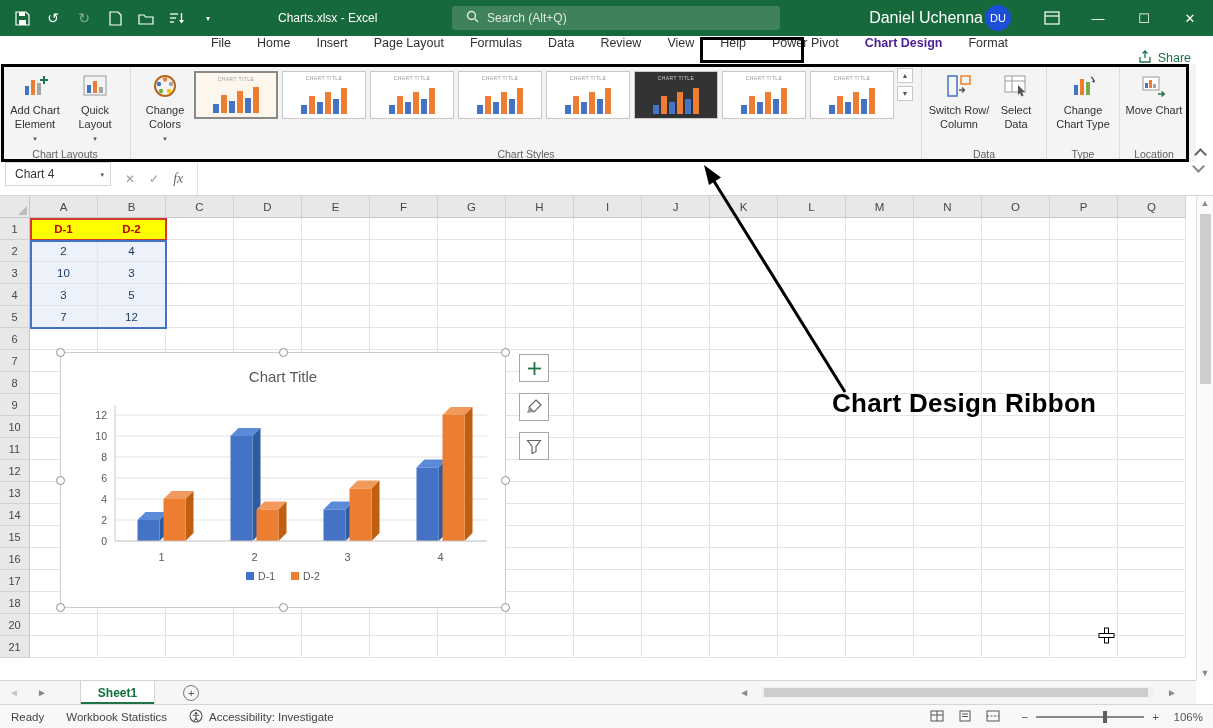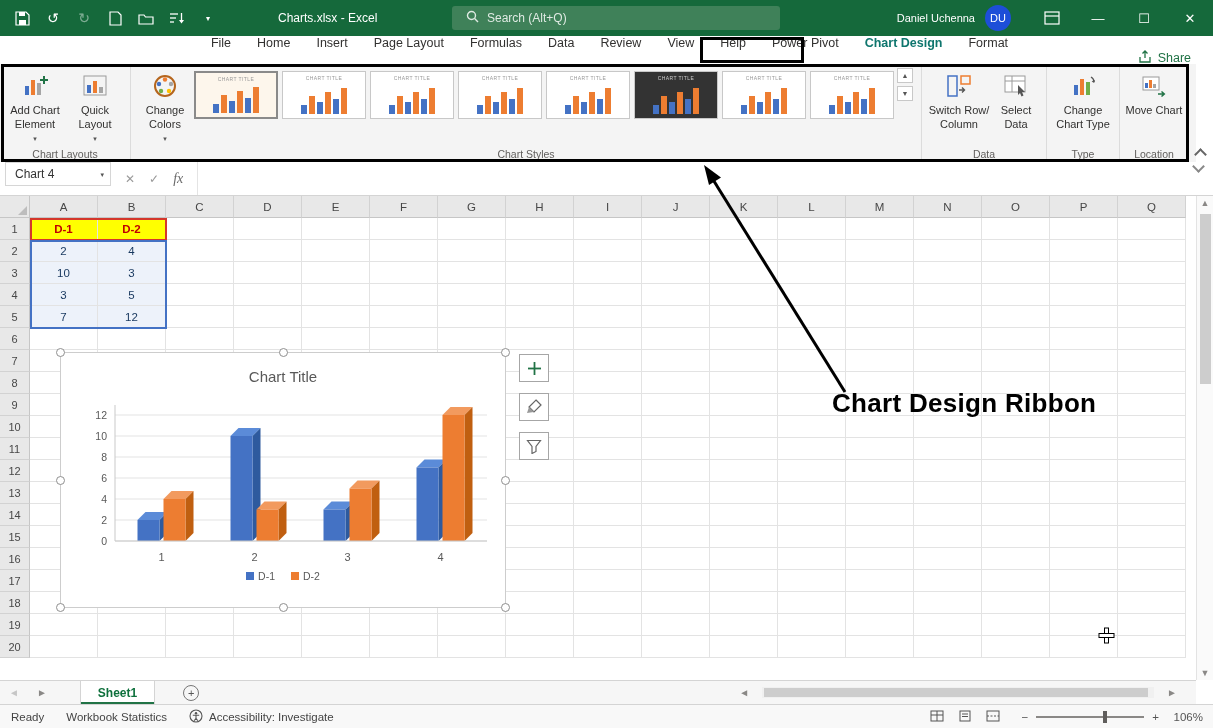--- a/index.html
+++ b/index.html
@@ -14,7 +14,7 @@
   .tb-title { margin-left:62px; font-size:12px; color:#fff; white-space:nowrap; }
   .searchbox { position:absolute; left:452px; top:6px; width:328px; height:24px; background:#3F8159; border-radius:3px; display:flex; align-items:center; gap:8px; padding-left:14px; color:#DFEAE3; font-size:12px; }
   .tb-right { margin-left:auto; display:flex; align-items:center; height:100%; }
-  .user-name { font-size:11px; margin-right:10px; }
+  .user-name { font-size:16px; margin-right:2px; }
   .avatar { width:26px; height:26px; border-radius:50%; background:#1d4ed8; color:#fff; font-size:11px; display:flex; align-items:center; justify-content:center; margin-right:18px; }
   .win-btn { width:46px; height:36px; display:flex; align-items:center; justify-content:center; font-size:13px; color:#fff; }
 

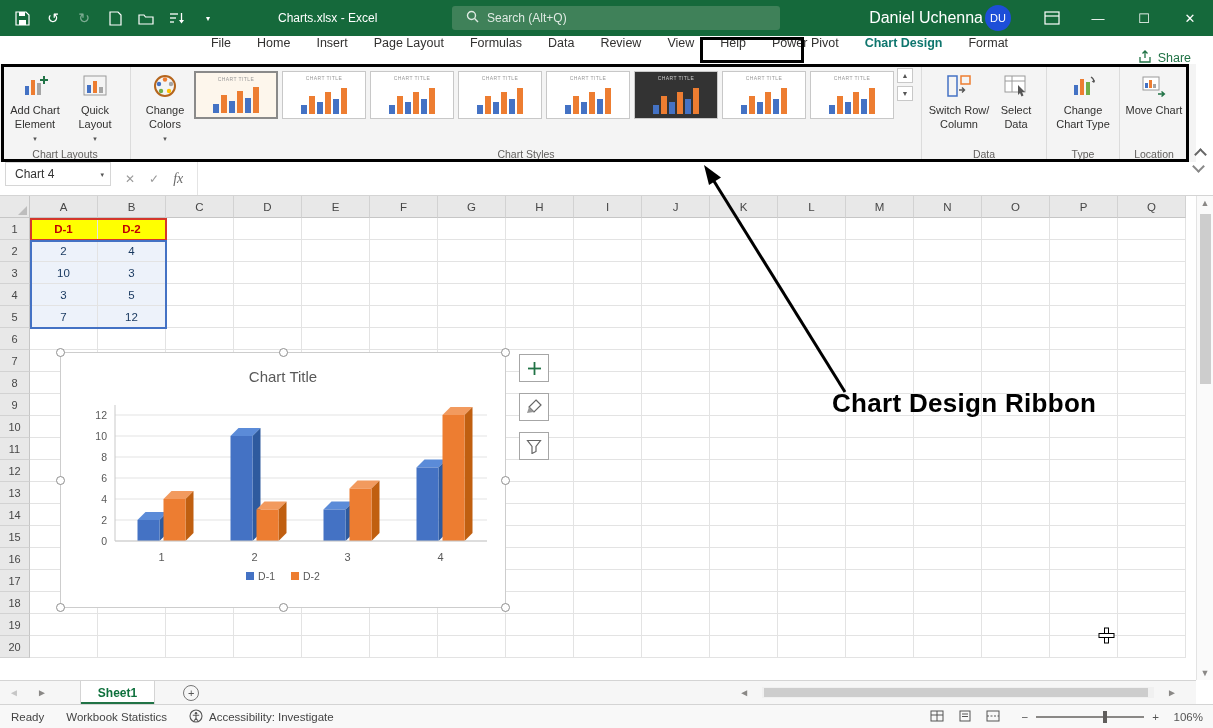--- a/index.html
+++ b/index.html
@@ -22,7 +22,7 @@
   .menubar { position:absolute; left:0; top:36px; right:0; height:28px; background:#fff; display:flex; align-items:center;flex-direction:column; }
   .mtabs { display:flex; height:100%; margin-left:6px; }
   .mtab { padding:0 13px; font-size:12.5px; color:#323130; display:flex; align-items:center; white-space:nowrap; }
-  .mtab.active { color:#0f766e; font-weight:700; }
+  .mtab.active { color:#4c1d95; font-weight:700; }
   .share-btn { margin-left:auto; margin-right:22px; display:flex; align-items:center; gap:6px; color:#217346; font-size:12.5px; }
 
   

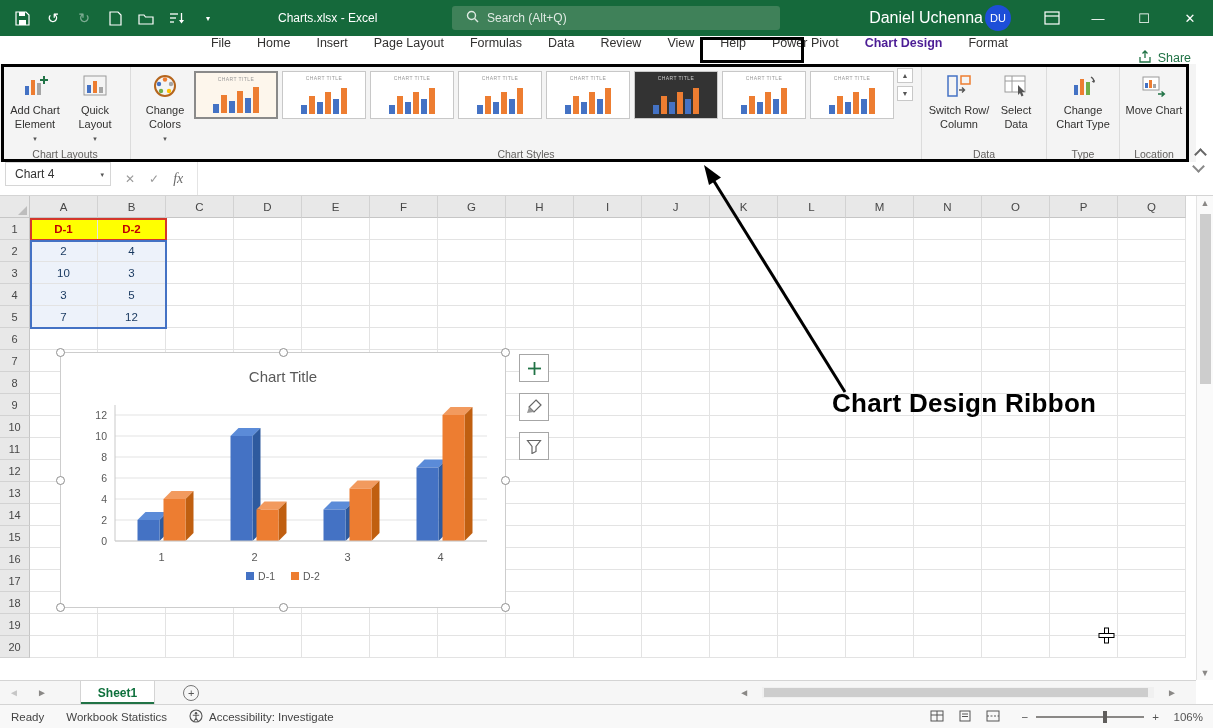--- a/index.html
+++ b/index.html
@@ -800,26 +800,6 @@
         <div class="cell"></div>
       </div>
       <div class="grow">
-        <div class="rh">19</div>
-        <div class="cell"></div>
-        <div class="cell"></div>
-        <div class="cell"></div>
-        <div class="cell"></div>
-        <div class="cell"></div>
-        <div class="cell"></div>
-        <div class="cell"></div>
-        <div class="cell"></div>
-        <div class="cell"></div>
-        <div class="cell"></div>
-        <div class="cell"></div>
-        <div class="cell"></div>
-        <div class="cell"></div>
-        <div class="cell"></div>
-        <div class="cell"></div>
-        <div class="cell"></div>
-        <div class="cell"></div>
-      </div>
-      <div class="grow">
         <div class="rh">20</div>
         <div class="cell"></div>
         <div class="cell"></div>

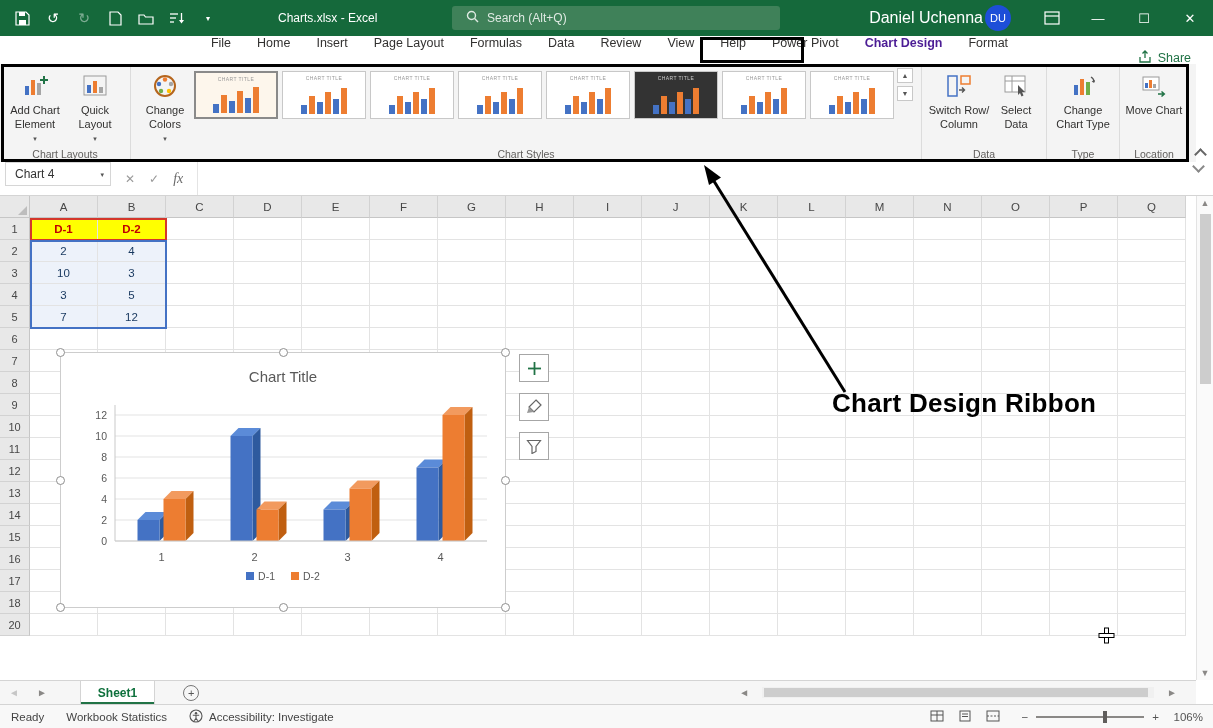--- a/index.html
+++ b/index.html
@@ -819,6 +819,26 @@
         <div class="cell"></div>
         <div class="cell"></div>
       </div>
+      <div class="grow">
+        <div class="rh">21</div>
+        <div class="cell"></div>
+        <div class="cell"></div>
+        <div class="cell"></div>
+        <div class="cell"></div>
+        <div class="cell"></div>
+        <div class="cell"></div>
+        <div class="cell"></div>
+        <div class="cell"></div>
+        <div class="cell"></div>
+        <div class="cell"></div>
+        <div class="cell"></div>
+        <div class="cell"></div>
+        <div class="cell"></div>
+        <div class="cell"></div>
+        <div class="cell"></div>
+        <div class="cell"></div>
+        <div class="cell"></div>
+      </div>
     </div>
   <div class="anno" style="z-index:4;">
     <div class="red-range" style="position:absolute; left:30px; top:218px;"></div>

